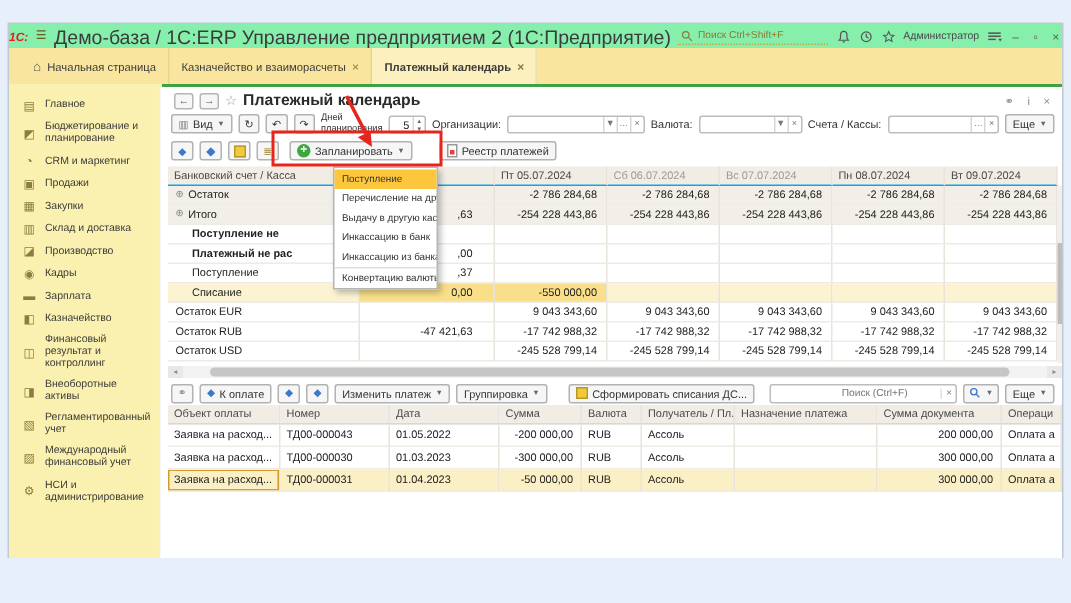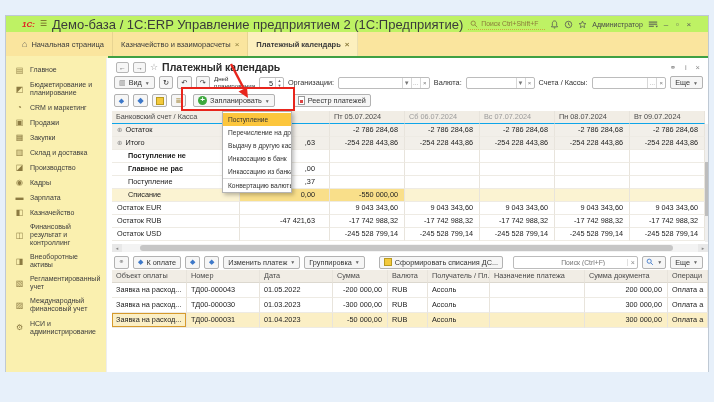--- a/index.html
+++ b/index.html
@@ -8,7 +8,7 @@
   .window{position:absolute;left:6px;top:16px;width:702px;height:356px;background:#fff;
           box-shadow:0 0 0 1px #bfc9d4;}
   
-  .titlebar{height:16px;background:#bef264;display:flex;align-items:center;padding:0 16px;gap:5px;}
+  .titlebar{height:16px;background:#86efac;display:flex;align-items:center;padding:0 0;gap:5px;}
   .logo1c{color:#E31E24;font-weight:bold;font-size:8px;font-style:italic;}
   .burger{color:#6b5b1e;font-size:8px;line-height:1;}
   .wtitle{font-size:13px;color:#3b3b3b;white-space:nowrap;}

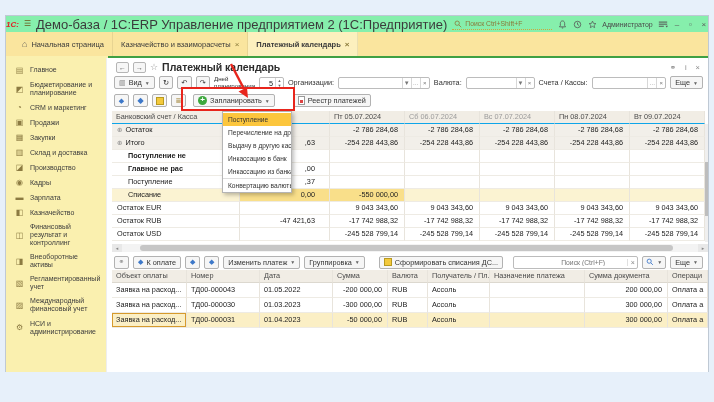--- a/index.html
+++ b/index.html
@@ -375,7 +375,7 @@
               </div>
               <div class="calrow">
                 <div class="lblcell ind bld">
-                  <span>Главное не рас</span>
+                  <span>Платежный не рас</span>
                 </div>
                 <div class="fragcell neg">,00</div>
                 <div class="num"></div>

